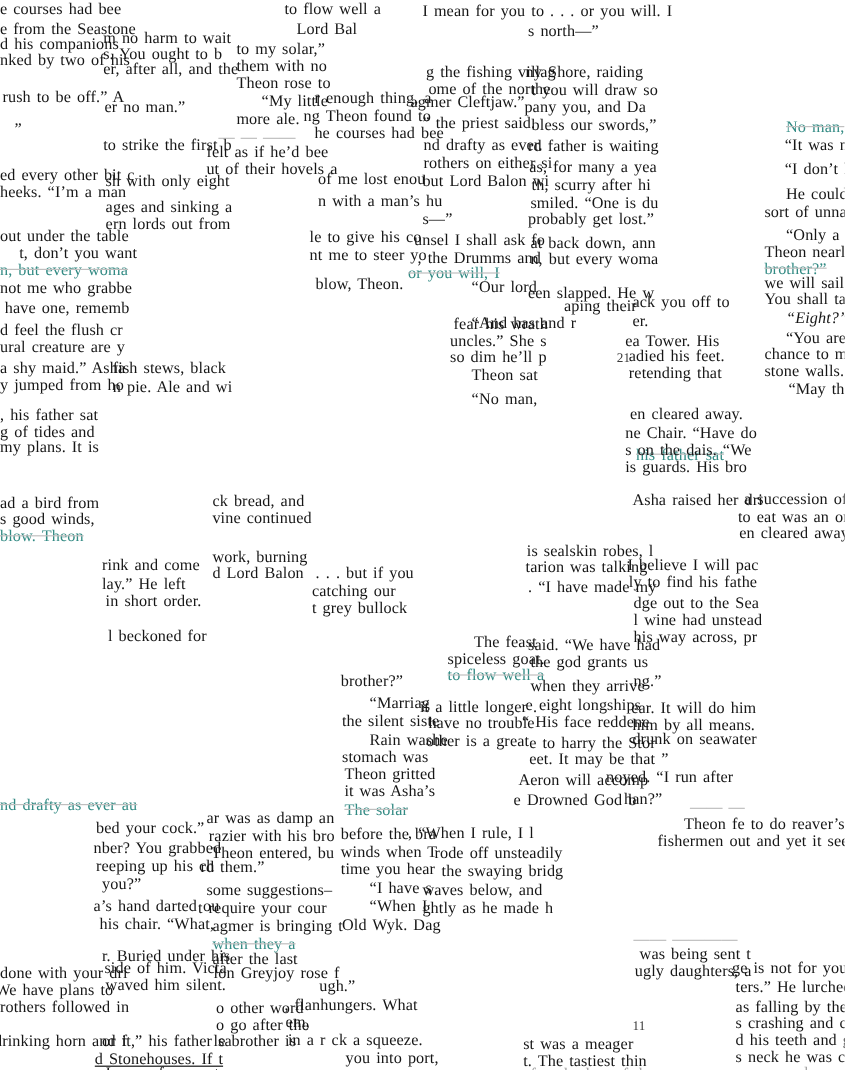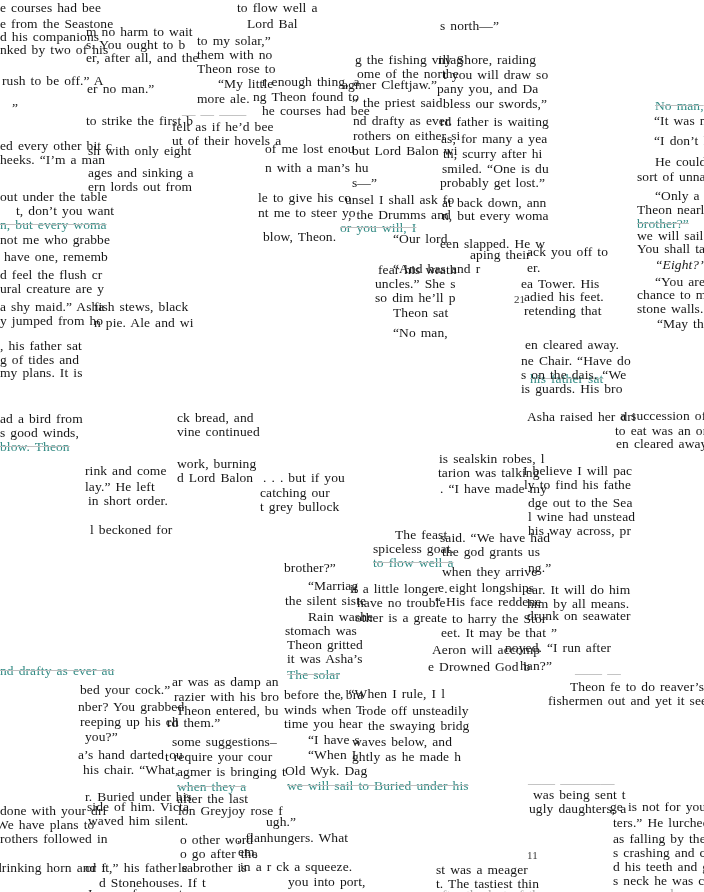--- a/index.html
+++ b/index.html
@@ -80,6 +80,7 @@
     <div class="frag" style="left: 262px; top: 104px;">he courses had bee</div>
     <div class="frag" style="left: 352px; top: 96px;">” the priest said.</div>
     <div class="frag" style="left: 443px; top: 97px;">bless our swords,”</div>
+    <div class="frag" style="left: 352px; top: 2px;">I mean for you to . . . or you will. I</div>
     <div class="frag" style="left: 440px; top: 19px;">s north—”</div>
     <div class="frag" style="left: 355px; top: 53px;">g the fishing villag</div>
     <div class="frag" style="left: 438px; top: 53px;">ny Shore, raiding</div>

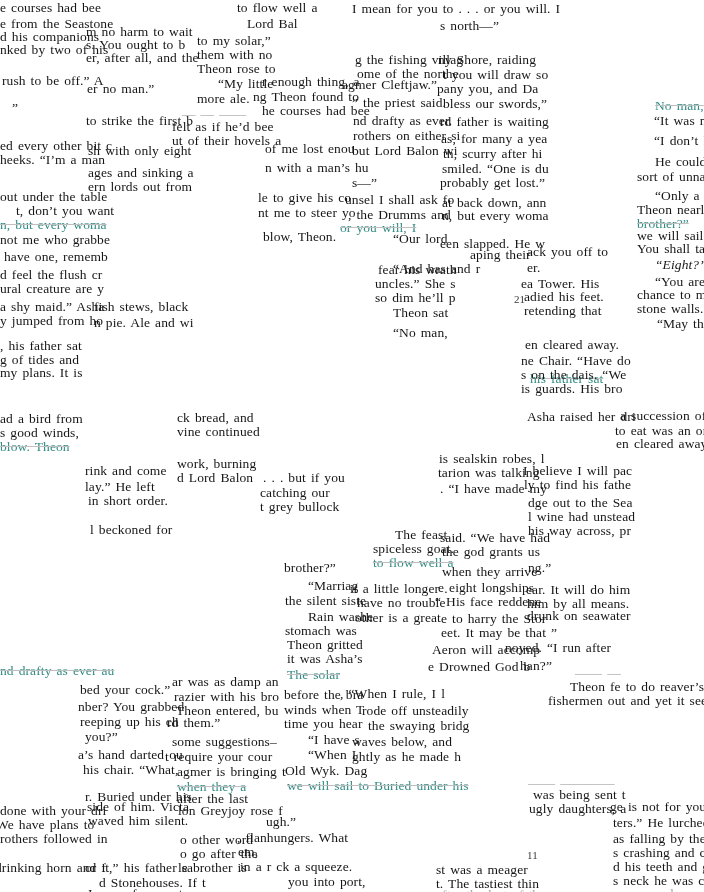--- a/index.html
+++ b/index.html
@@ -196,7 +196,6 @@
     <div class="frag" style="left: 308px; top: 748px;">“When I</div>
     <div class="frag" style="left: 352px; top: 750px;">ghtly as he made h</div>
     <div class="frag" style="left: 285px; top: 764px;">Old Wyk. Dag</div>
-    <div class="frag k" style="left: 287px; top: 779px;">we will sail to  Buried under his</div>
     <div class="frag" style="left: 172px; top: 675px;">ar was as damp an</div>
     <div class="frag" style="left: 80px; top: 683px;">bed your cock.”</div>
     <div class="frag" style="left: 174px; top: 690px;">razier with his bro</div>

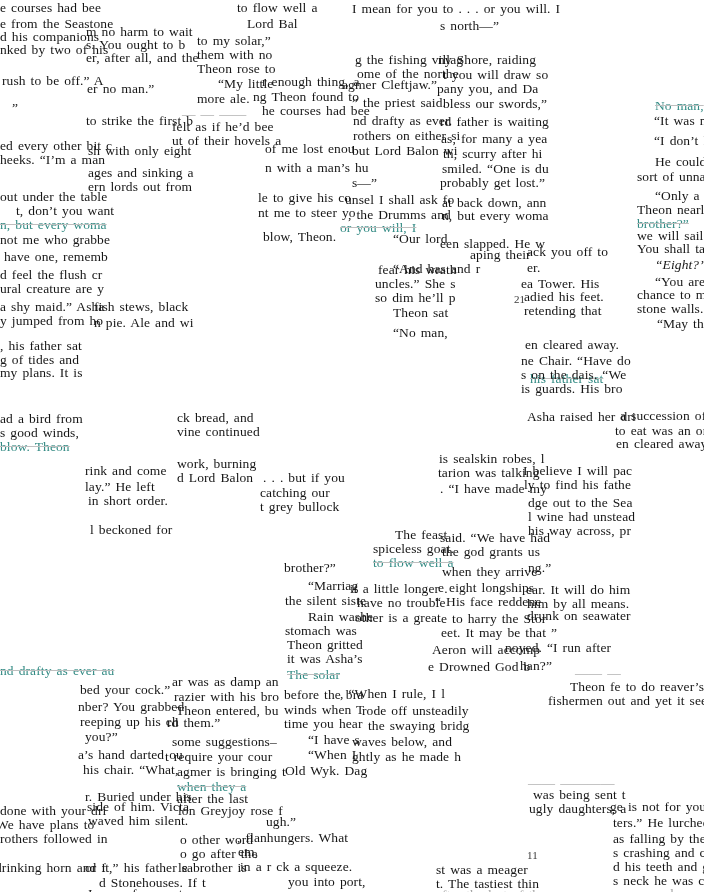--- a/index.html
+++ b/index.html
@@ -229,7 +229,7 @@
     <div class="frag" style="left: 85px; top: 861px;">or it,” his father sa</div>
     <div class="frag" style="left: 178px; top: 861px;">le brother is</div>
     <div class="frag" style="left: 240px; top: 860px;">in a r ck a squeeze.</div>
-    <div class="frag" style="left: 99px; top: 876px;">d Stonehouses. If t</div>
+    <div class="frag" style="left: 79px; top: 876px; text-decoration: underline;">d Stonehouses. If t</div>
     <div class="frag" style="left: 288px; top: 875px;">you into port,</div>
     <div class="frag" style="left: 88px; top: 887px;">I mean for you to</div>
     <div class="frag f" style="left: 528px; top: 776px;">—— ————</div>

